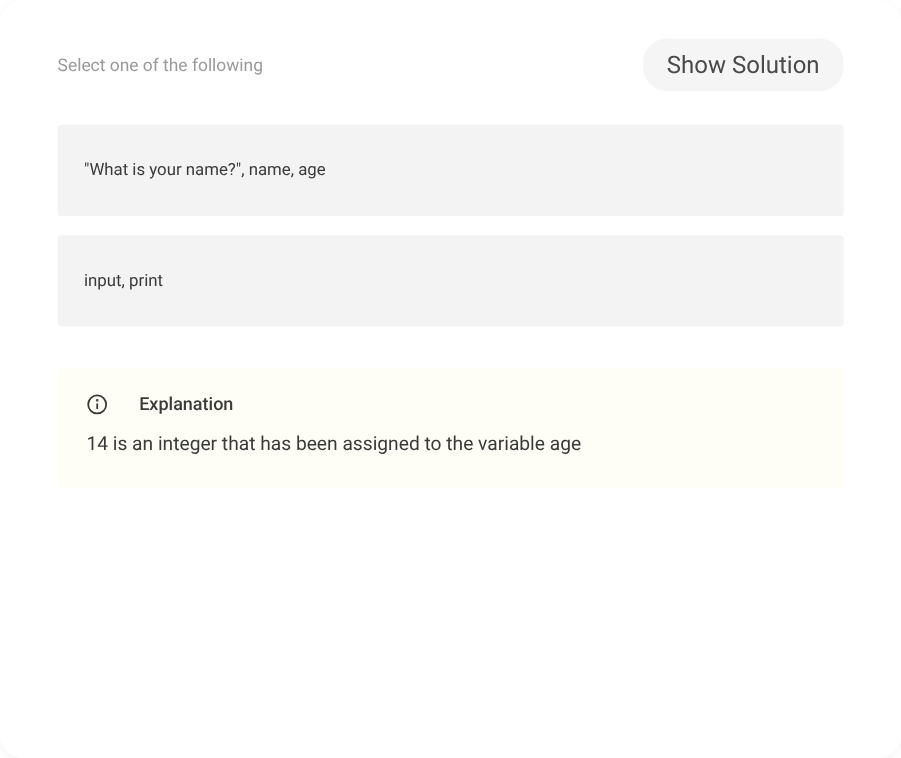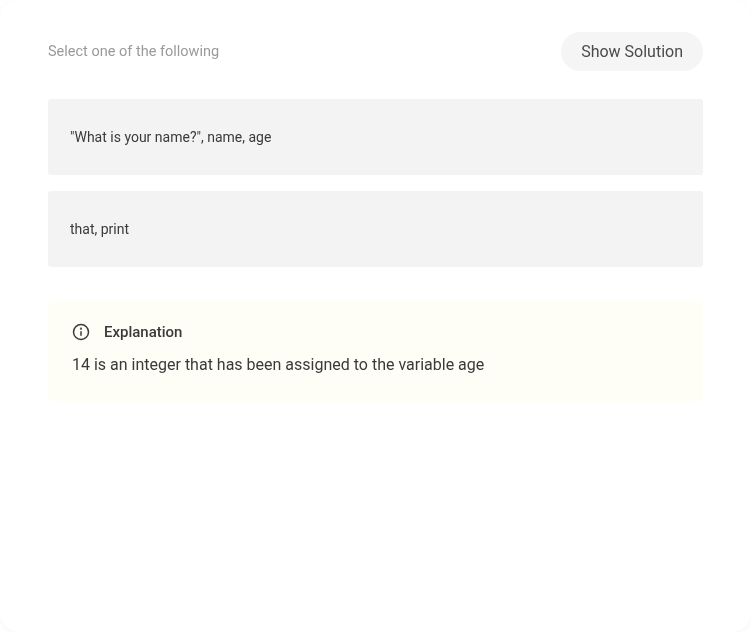--- a/index.html
+++ b/index.html
@@ -38,7 +38,7 @@
       border: none;
       border-radius: 20px;
       padding: 10px 20px;
-      font-size: 16px;
+      font-size: 20px;
       color: #4a4a4a;
       cursor: pointer;
       font-family: inherit;

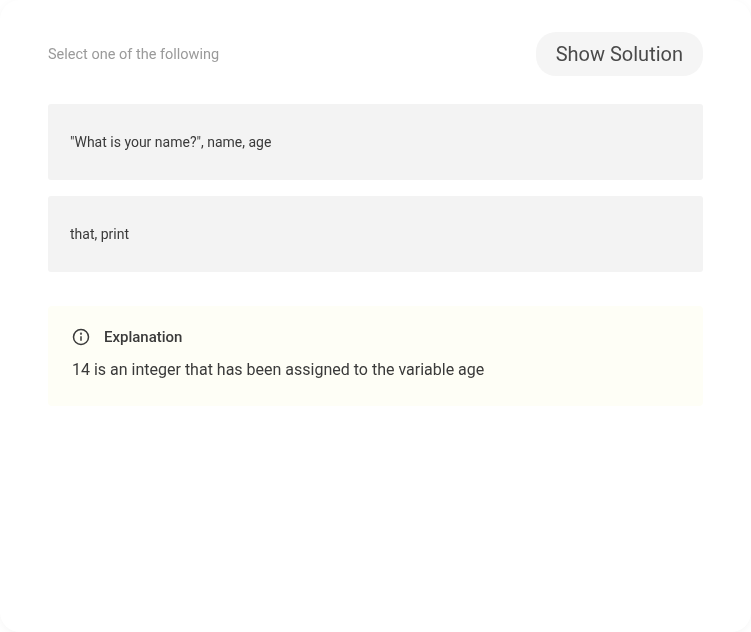--- a/index.html
+++ b/index.html
@@ -102,7 +102,7 @@
   </div>
 
   <div class="option">"What is your name?", name, age</div>
-  <div class="option">that, print</div>
+  <div class="option">input, print</div>
 
   <div class="explanation-box">
     <div class="explanation-header">

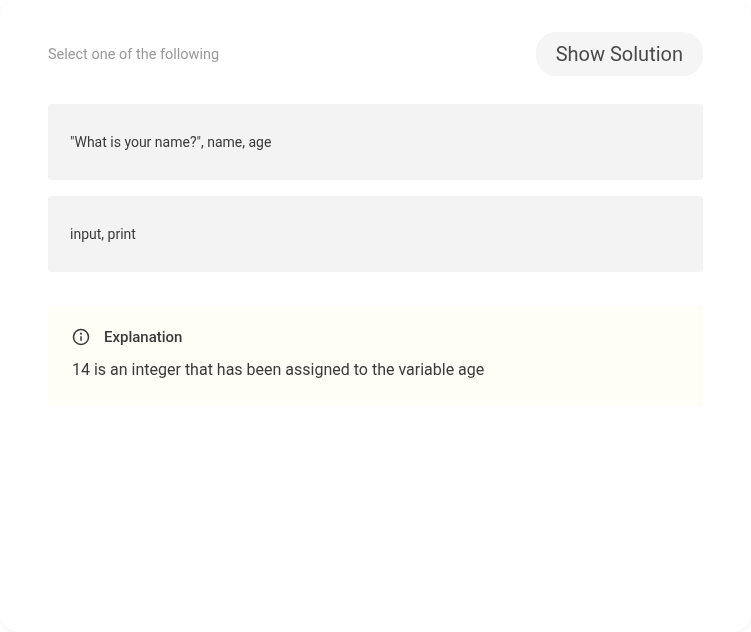--- a/index.html
+++ b/index.html
@@ -67,7 +67,7 @@
     .explanation-header {
       display: flex;
       align-items: center;
-      gap: 14px;
+      gap: 26px;
       margin-bottom: 12px;
     }
     .info-icon {

